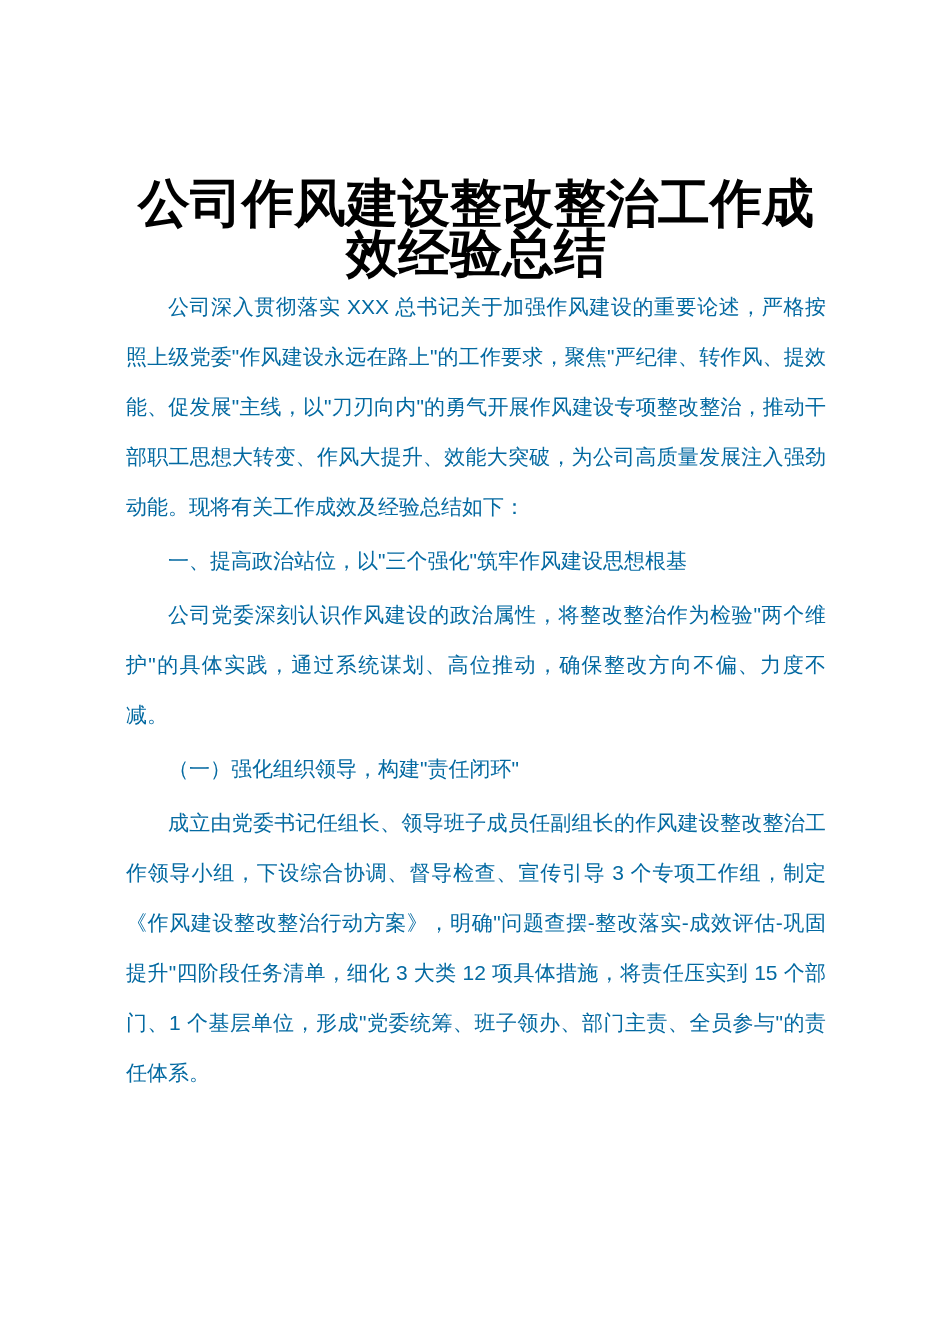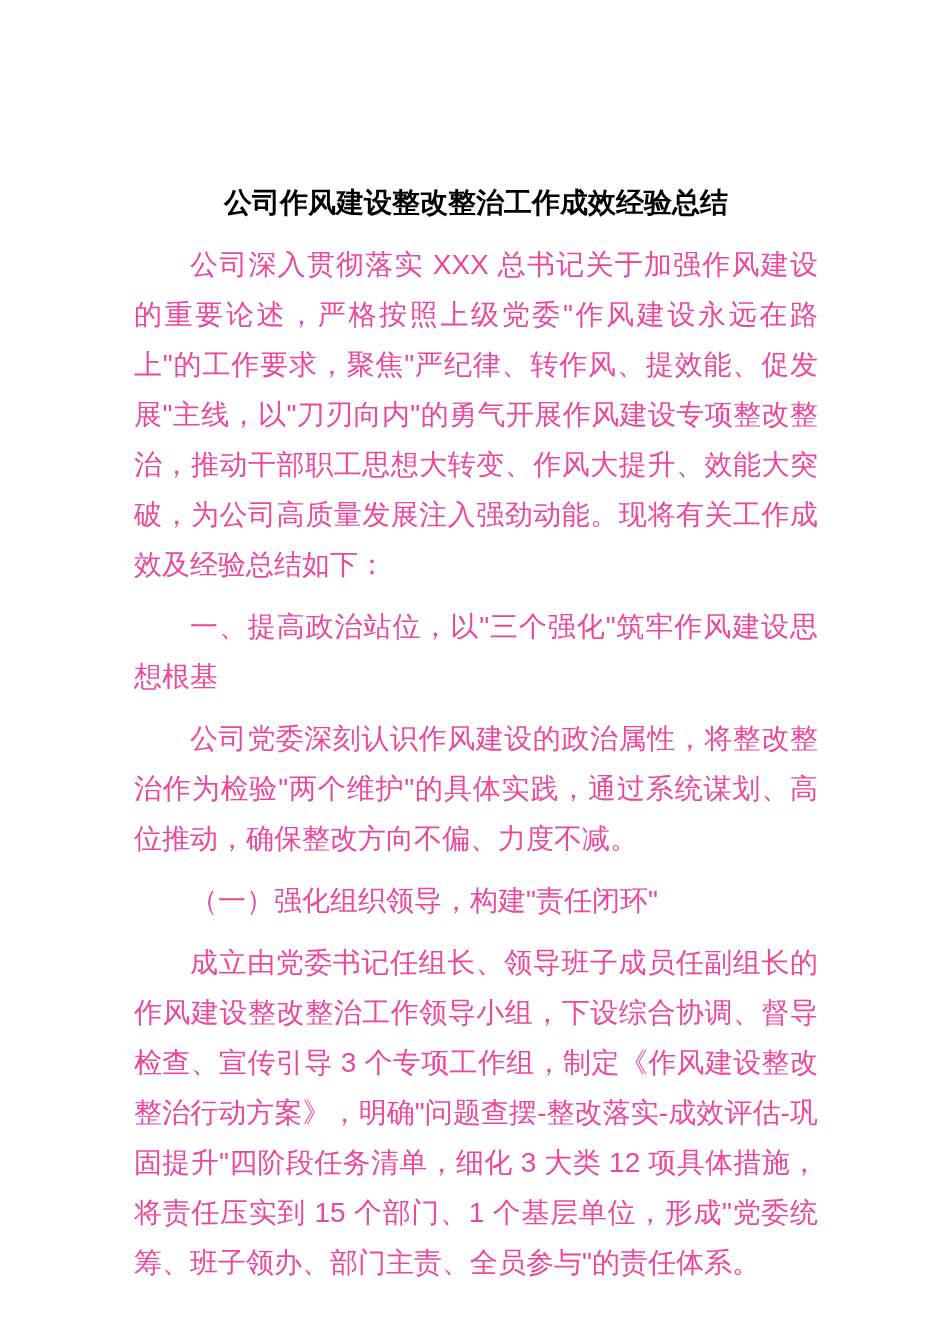--- a/index.html
+++ b/index.html
@@ -21,7 +21,7 @@
   }
   .doc-title {
     margin: 0;
-    font-size: 28px;
+    font-size: 52px;
     font-weight: bold;
     line-height: 50px;
     text-align: center;

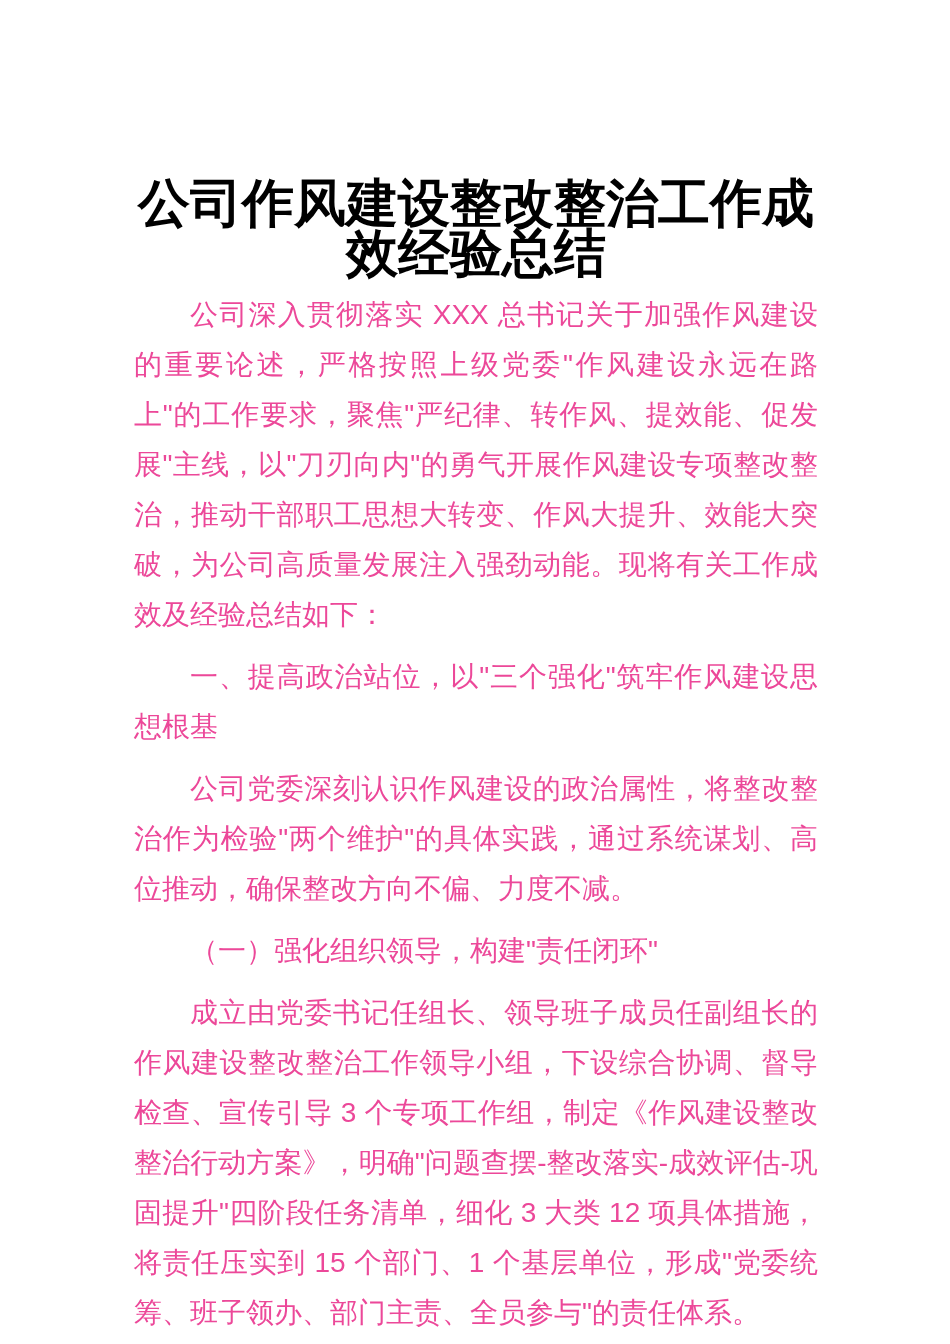--- a/index.html
+++ b/index.html
@@ -30,14 +30,14 @@
     font-family: "Liberation Sans", "DejaVu Sans", sans-serif;
   }
   .doc-body p {
-    margin: 12px;
-    font-size: 28px;
+    margin: 4px;
+    font-size: 21px;
     font-weight: normal;
     line-height: 50px;
     text-align: justify;
     text-justify: inter-ideograph;
     text-indent: 2em;
-    color: #ec4899;
+    color: #0369a1;
     word-break: break-all;
   }
 </style>

